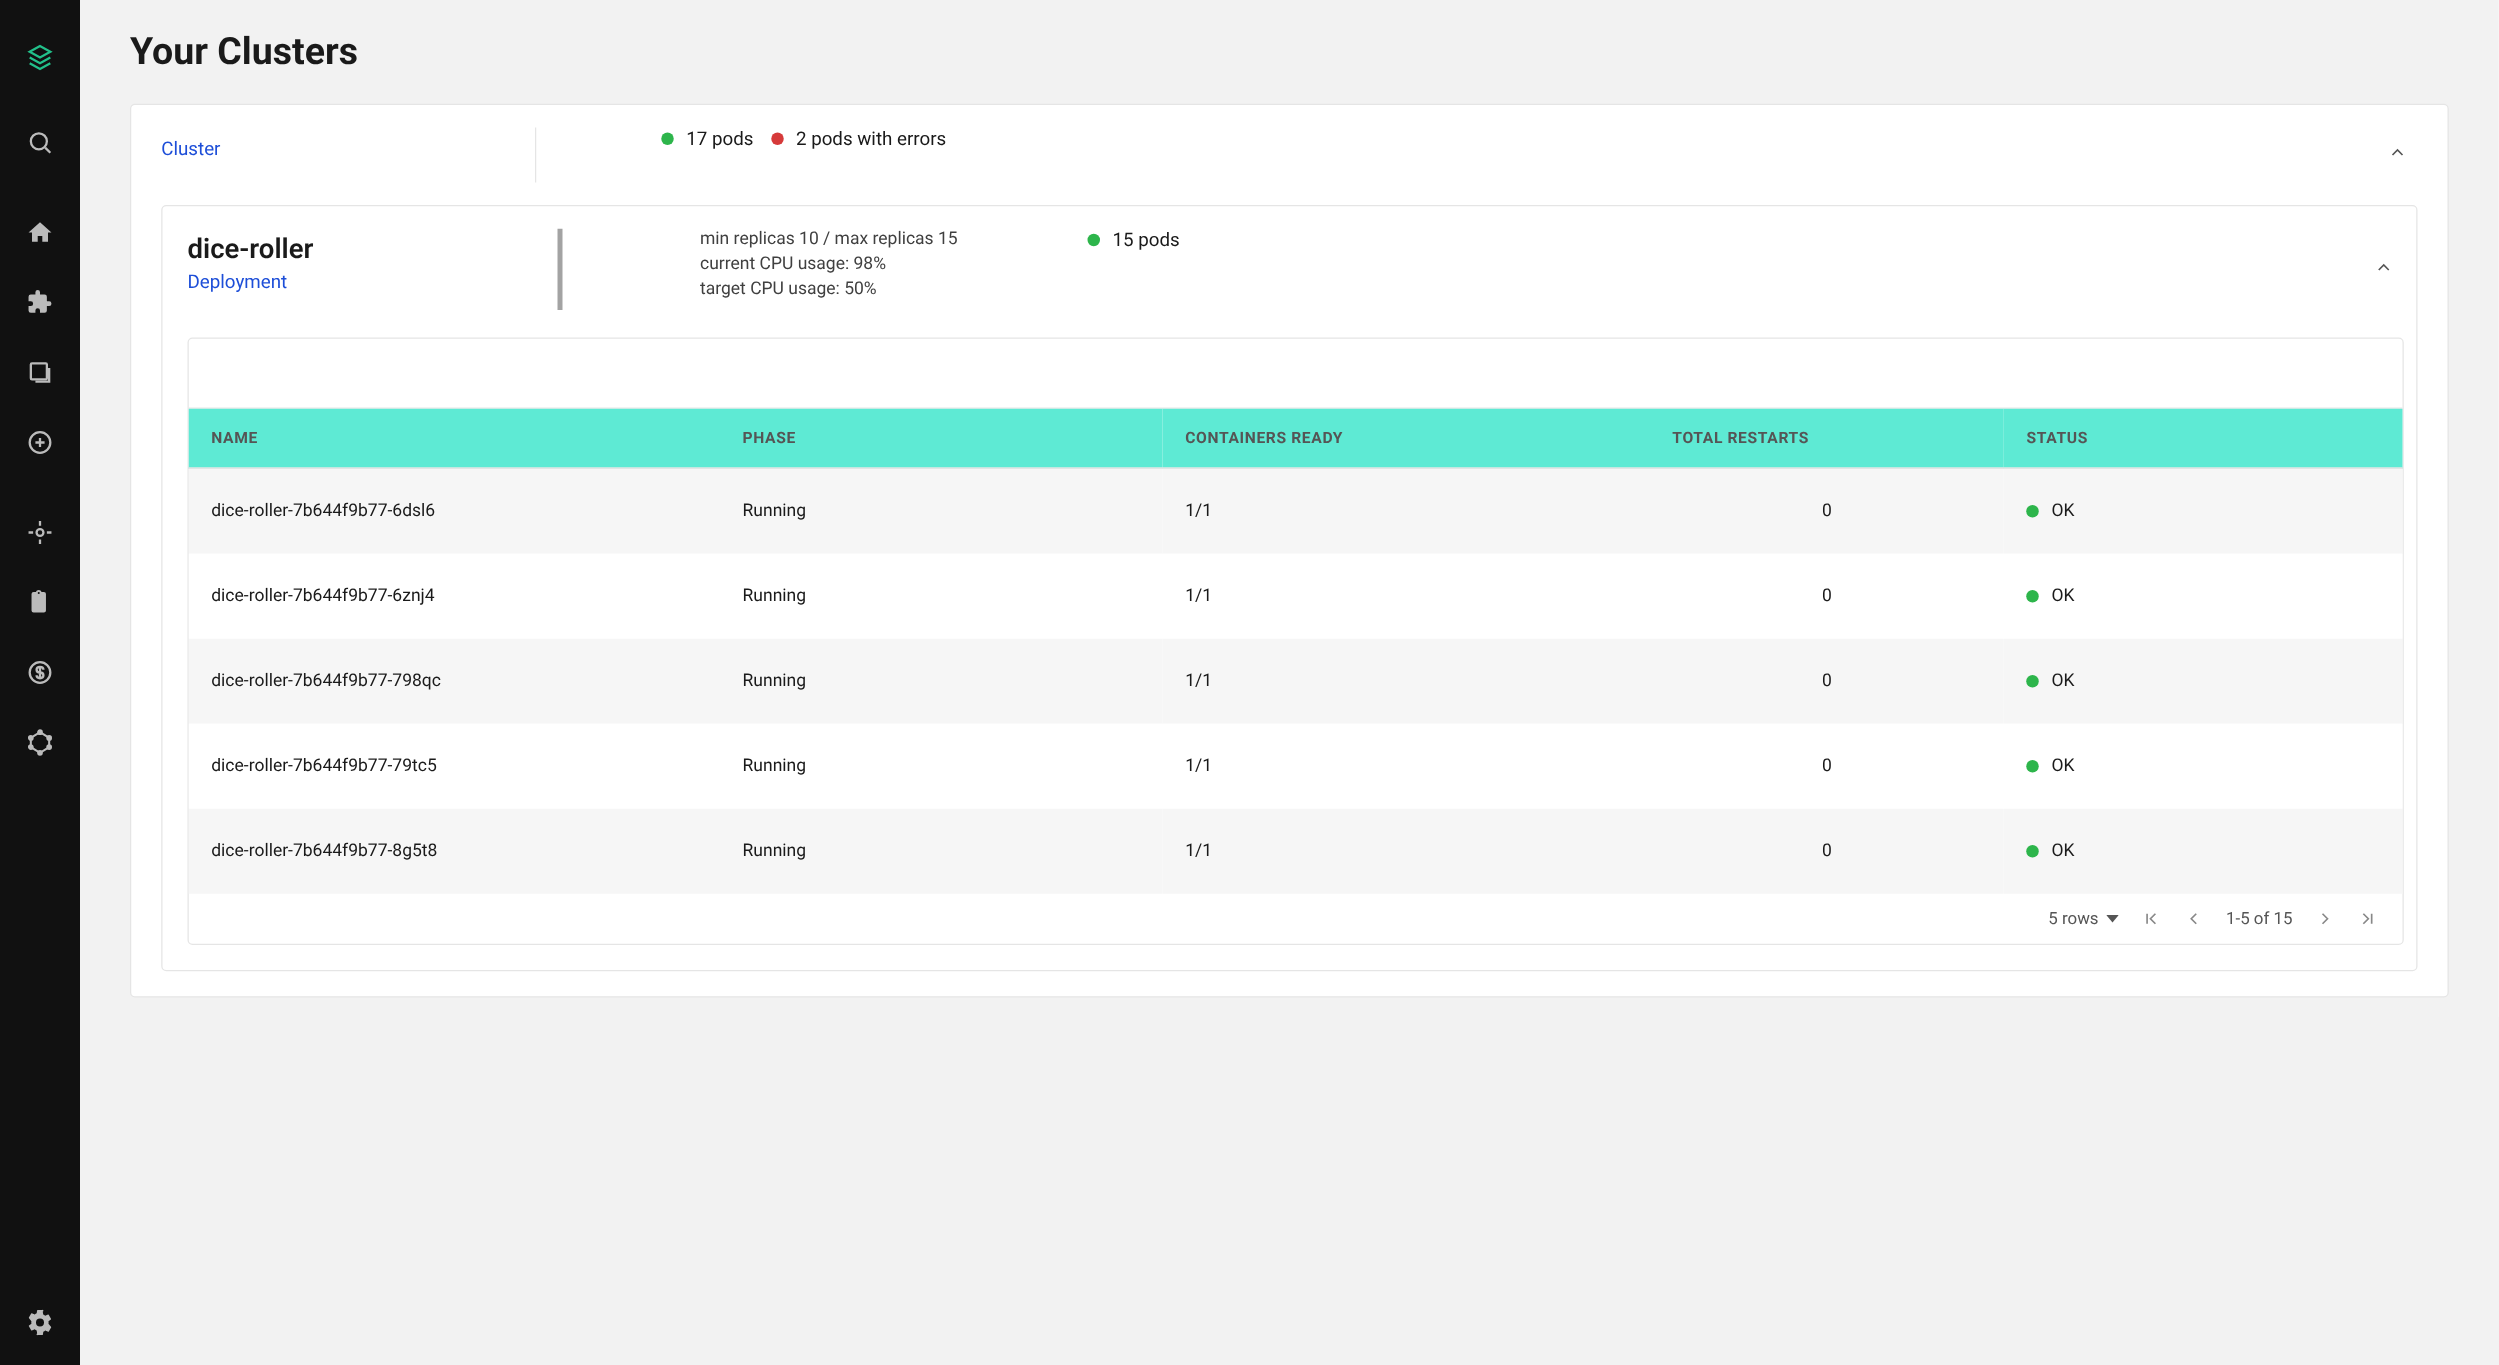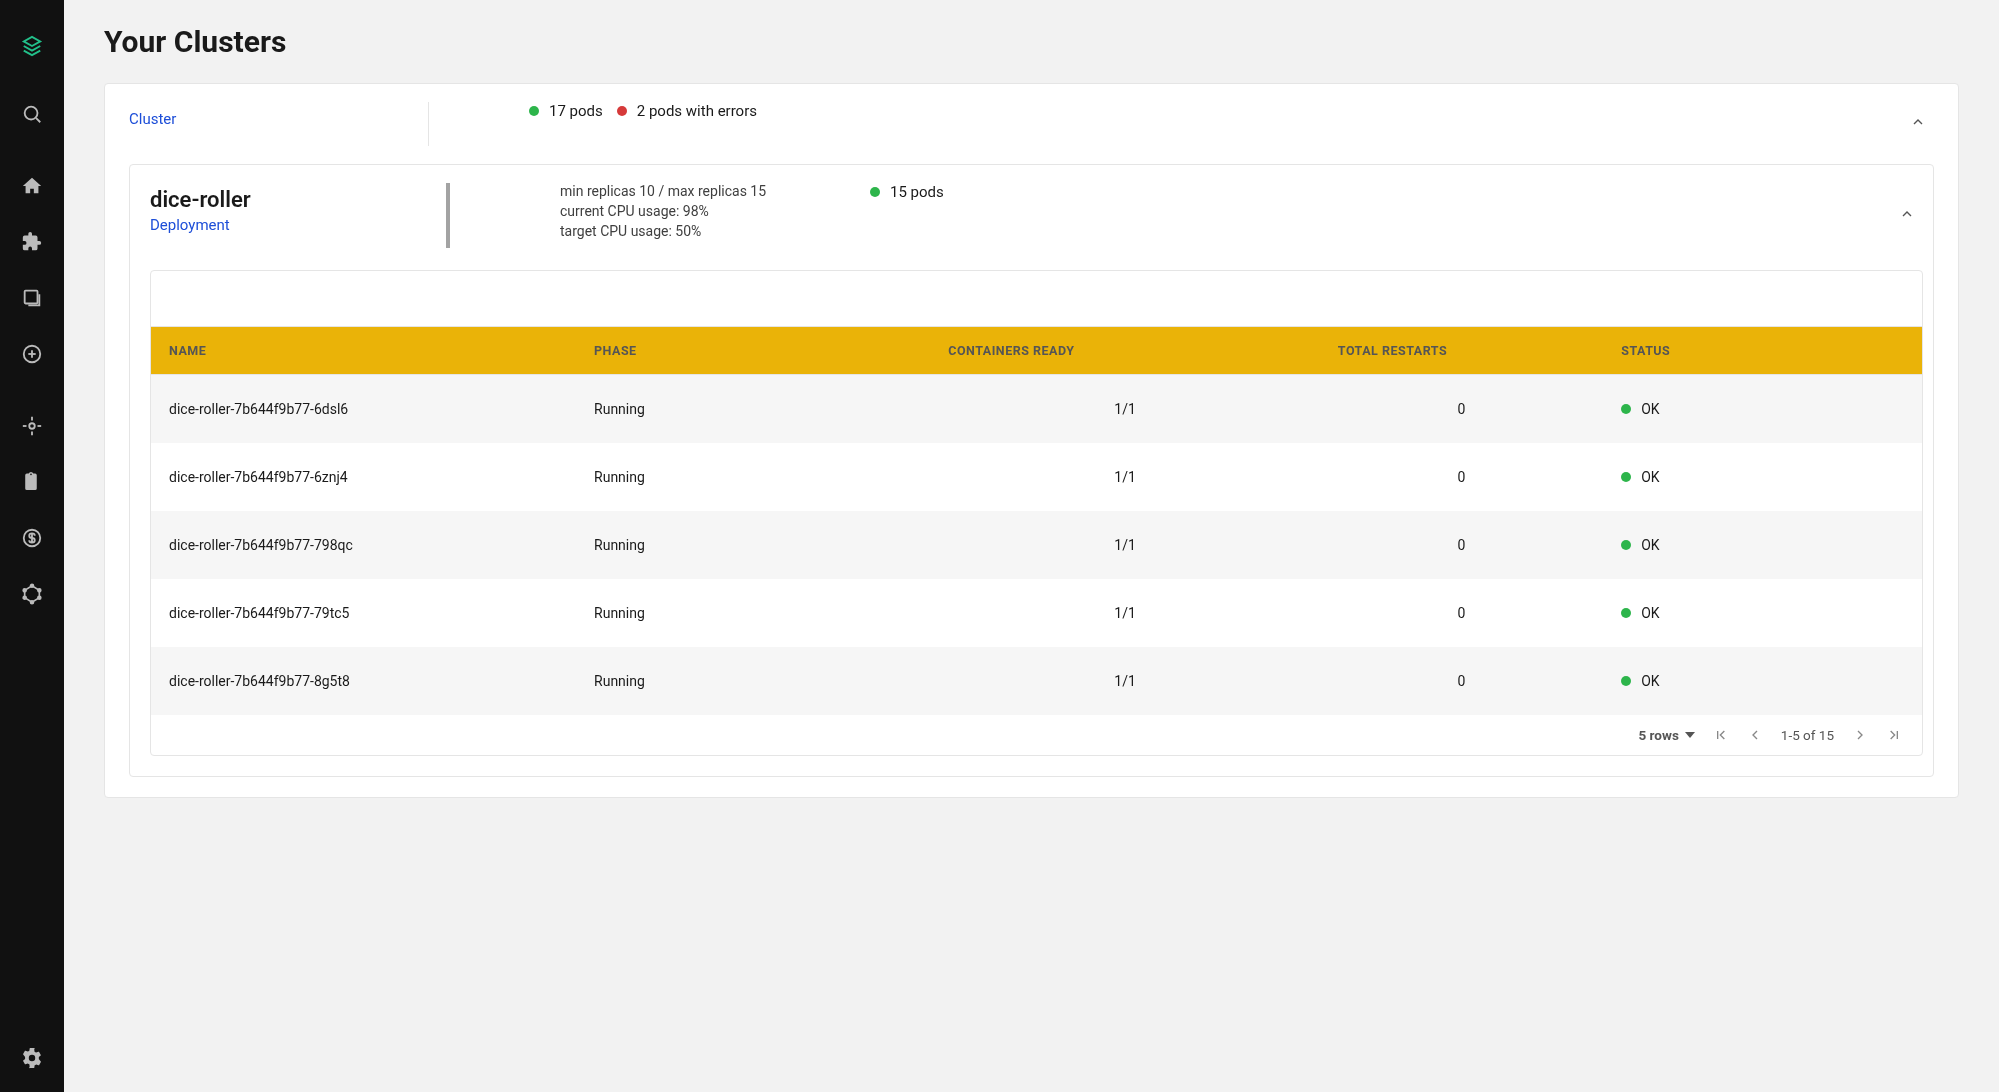--- a/index.html
+++ b/index.html
@@ -158,7 +158,7 @@
     font-weight: 700;
     padding: 16px 18px;
     border-bottom: 1px solid #e5e5e5;
-    background: #eab308;
+    background: #5eead4;
   }
   table.pods tbody td {
     padding: 26px 18px;

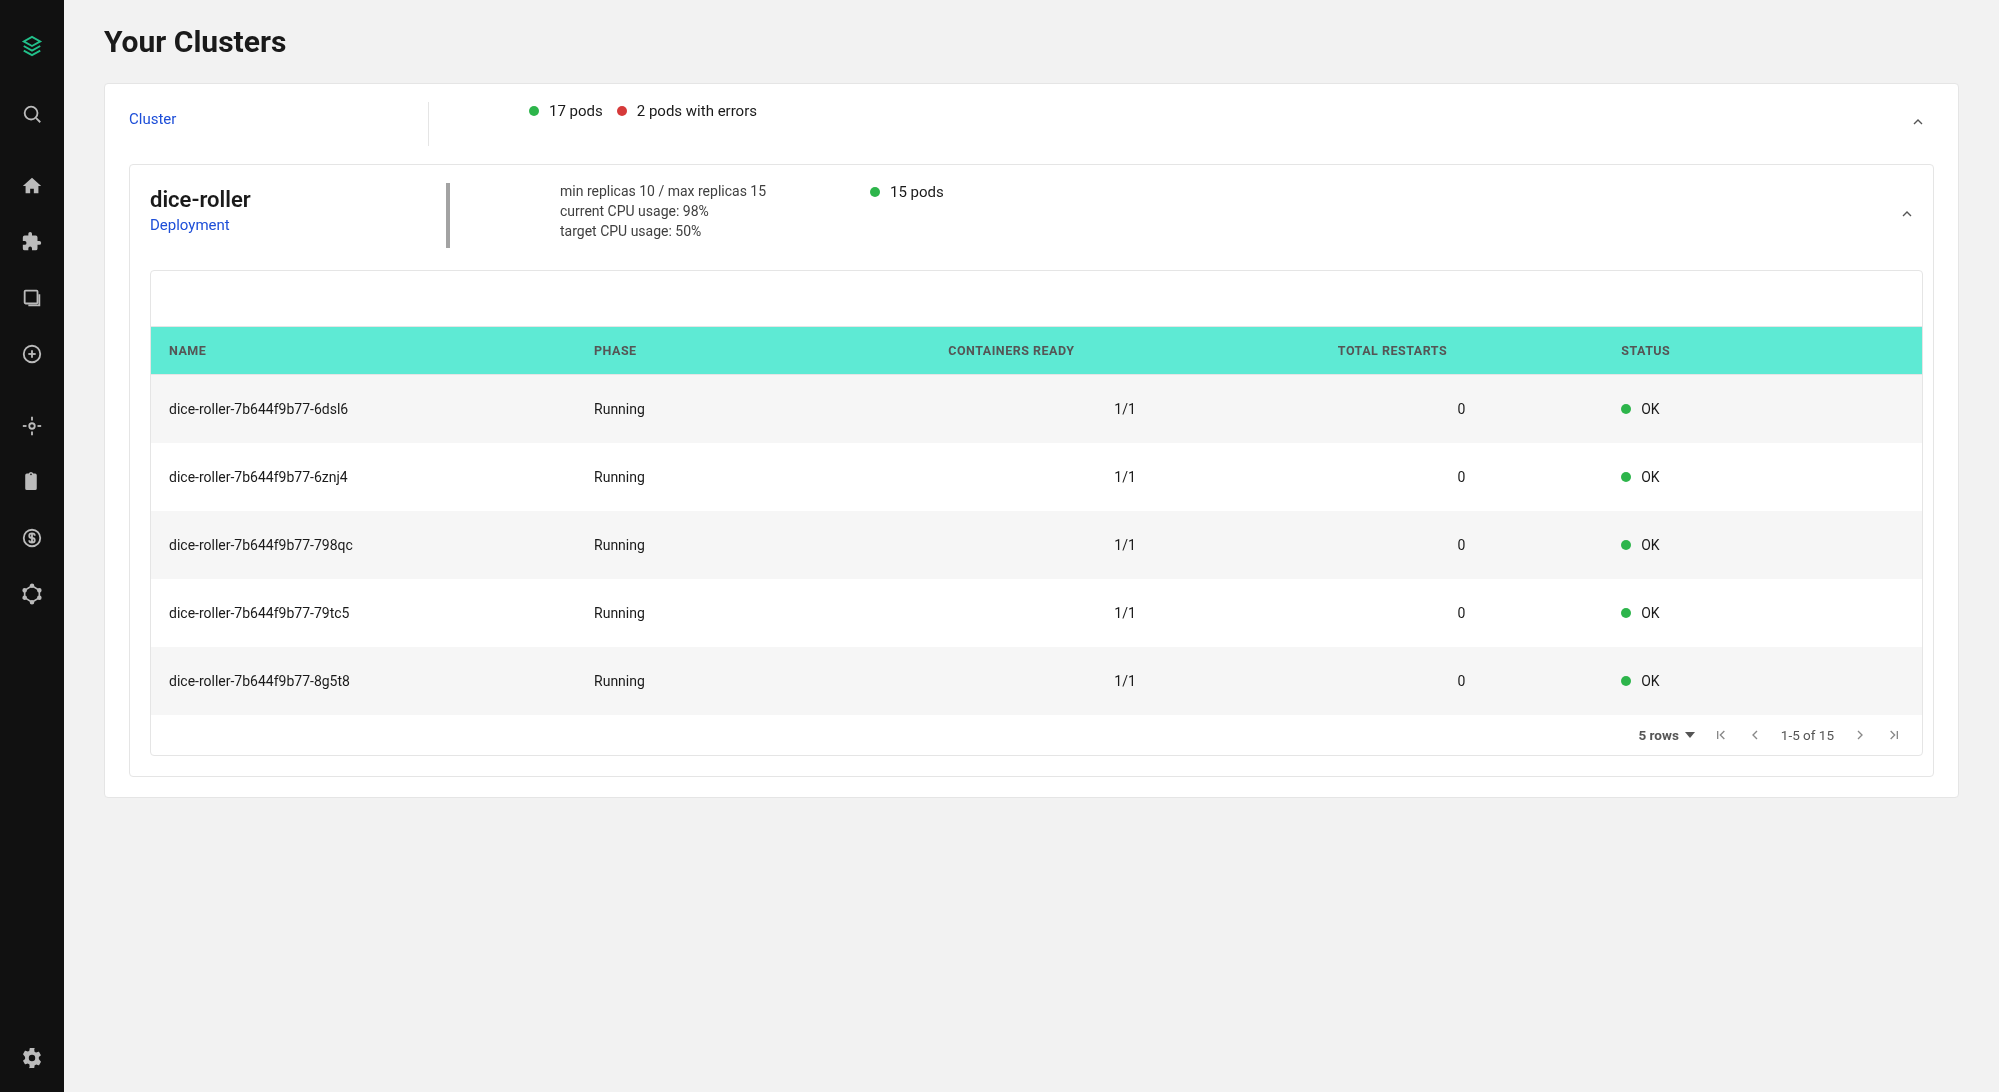--- a/index.html
+++ b/index.html
@@ -170,7 +170,7 @@
   .col-ready   { width: 22%; text-align: center; }
   .col-restart { width: 16%; text-align: center; }
   .col-status  { width: 18%; padding-left: 20px; }
-  td.col-ready, th.col-ready { text-align: center; }
+  td.col-ready, th.col-ready { text-align: left; }
   td.col-restart, th.col-restart { text-align: center; }
   .status-cell { display: flex; align-items: center; gap: 10px; }
 

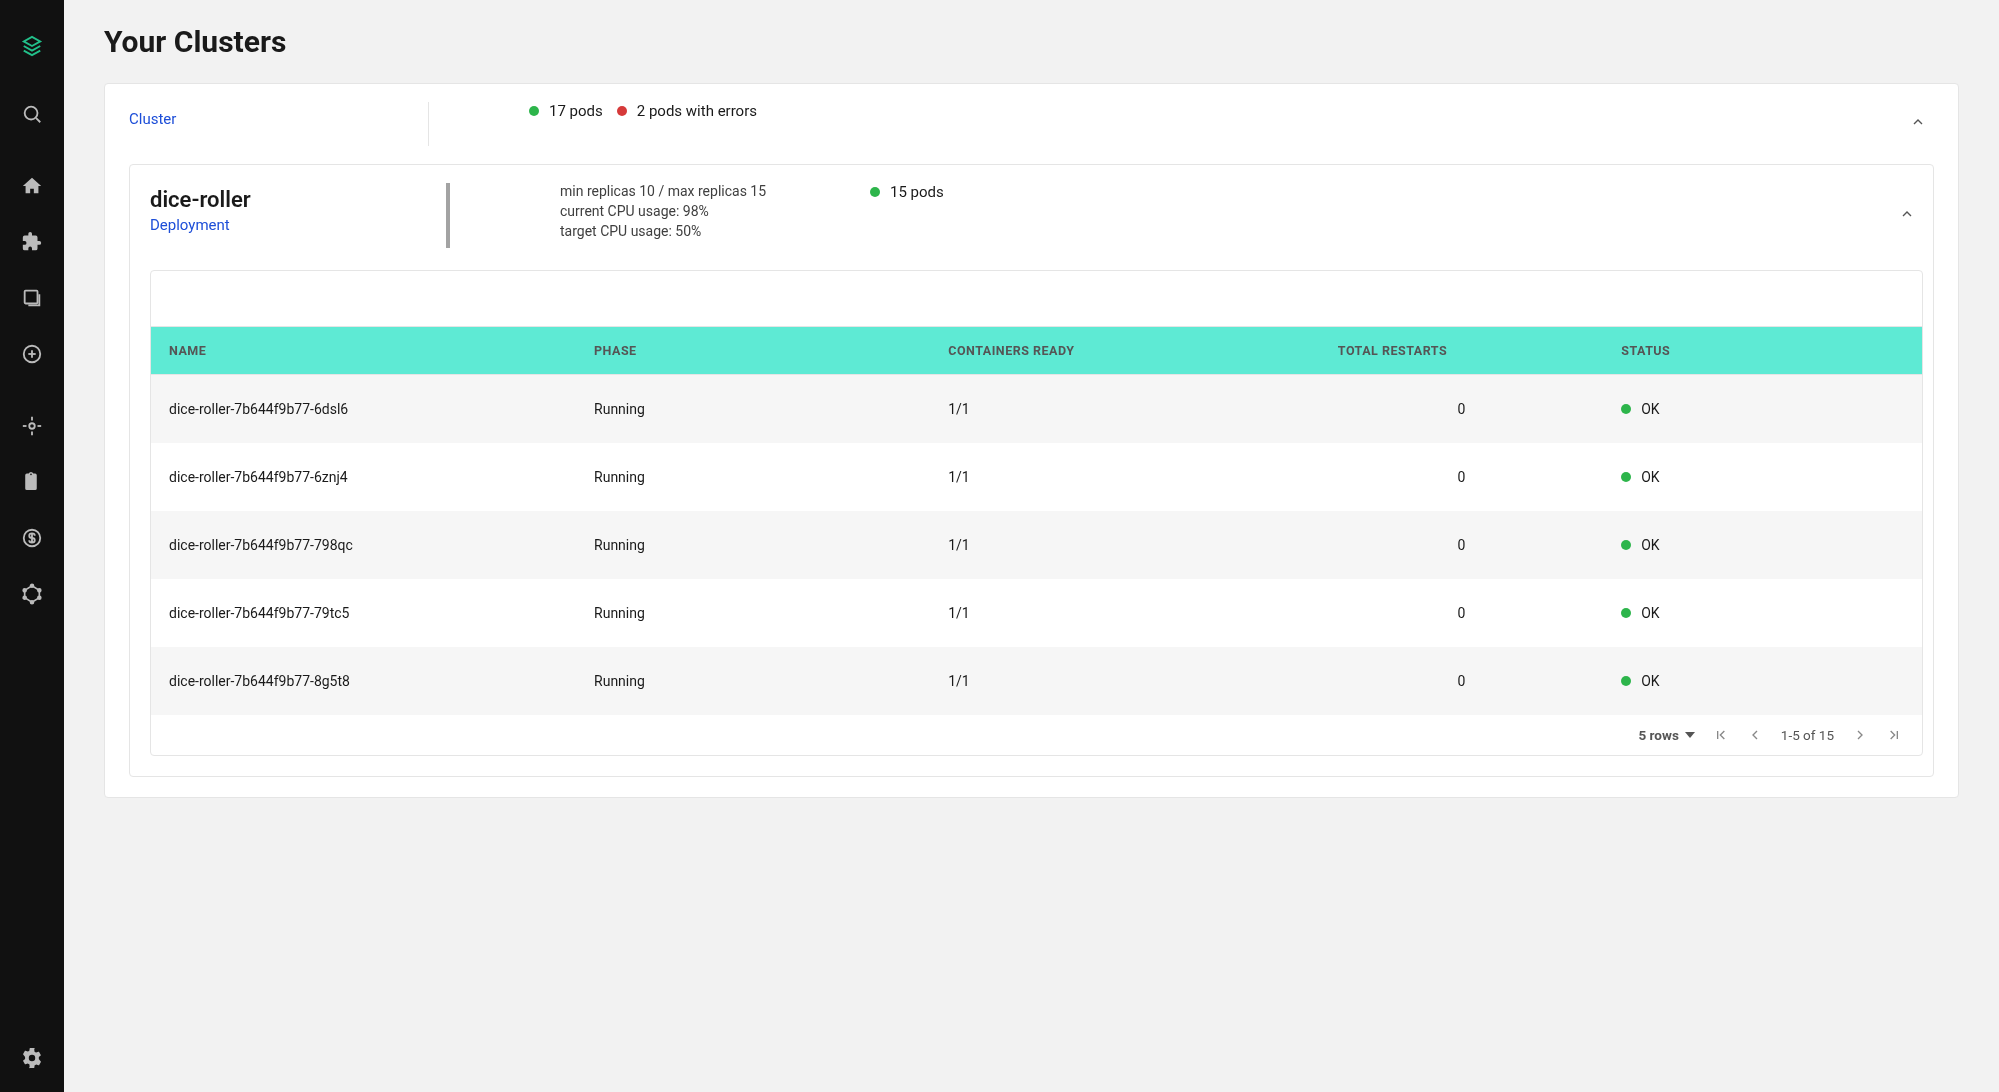--- a/index.html
+++ b/index.html
@@ -191,7 +191,7 @@
   }
   .pagination .pg-btn svg { width: 16px; height: 16px; }
   .rows-select {
-    display: inline-flex; align-items: center; gap: 6px; cursor: pointer; font-weight: bold;
+    display: inline-flex; align-items: center; gap: 6px; cursor: pointer;
   }
   .rows-select svg { width: 10px; height: 10px; }
 </style>

